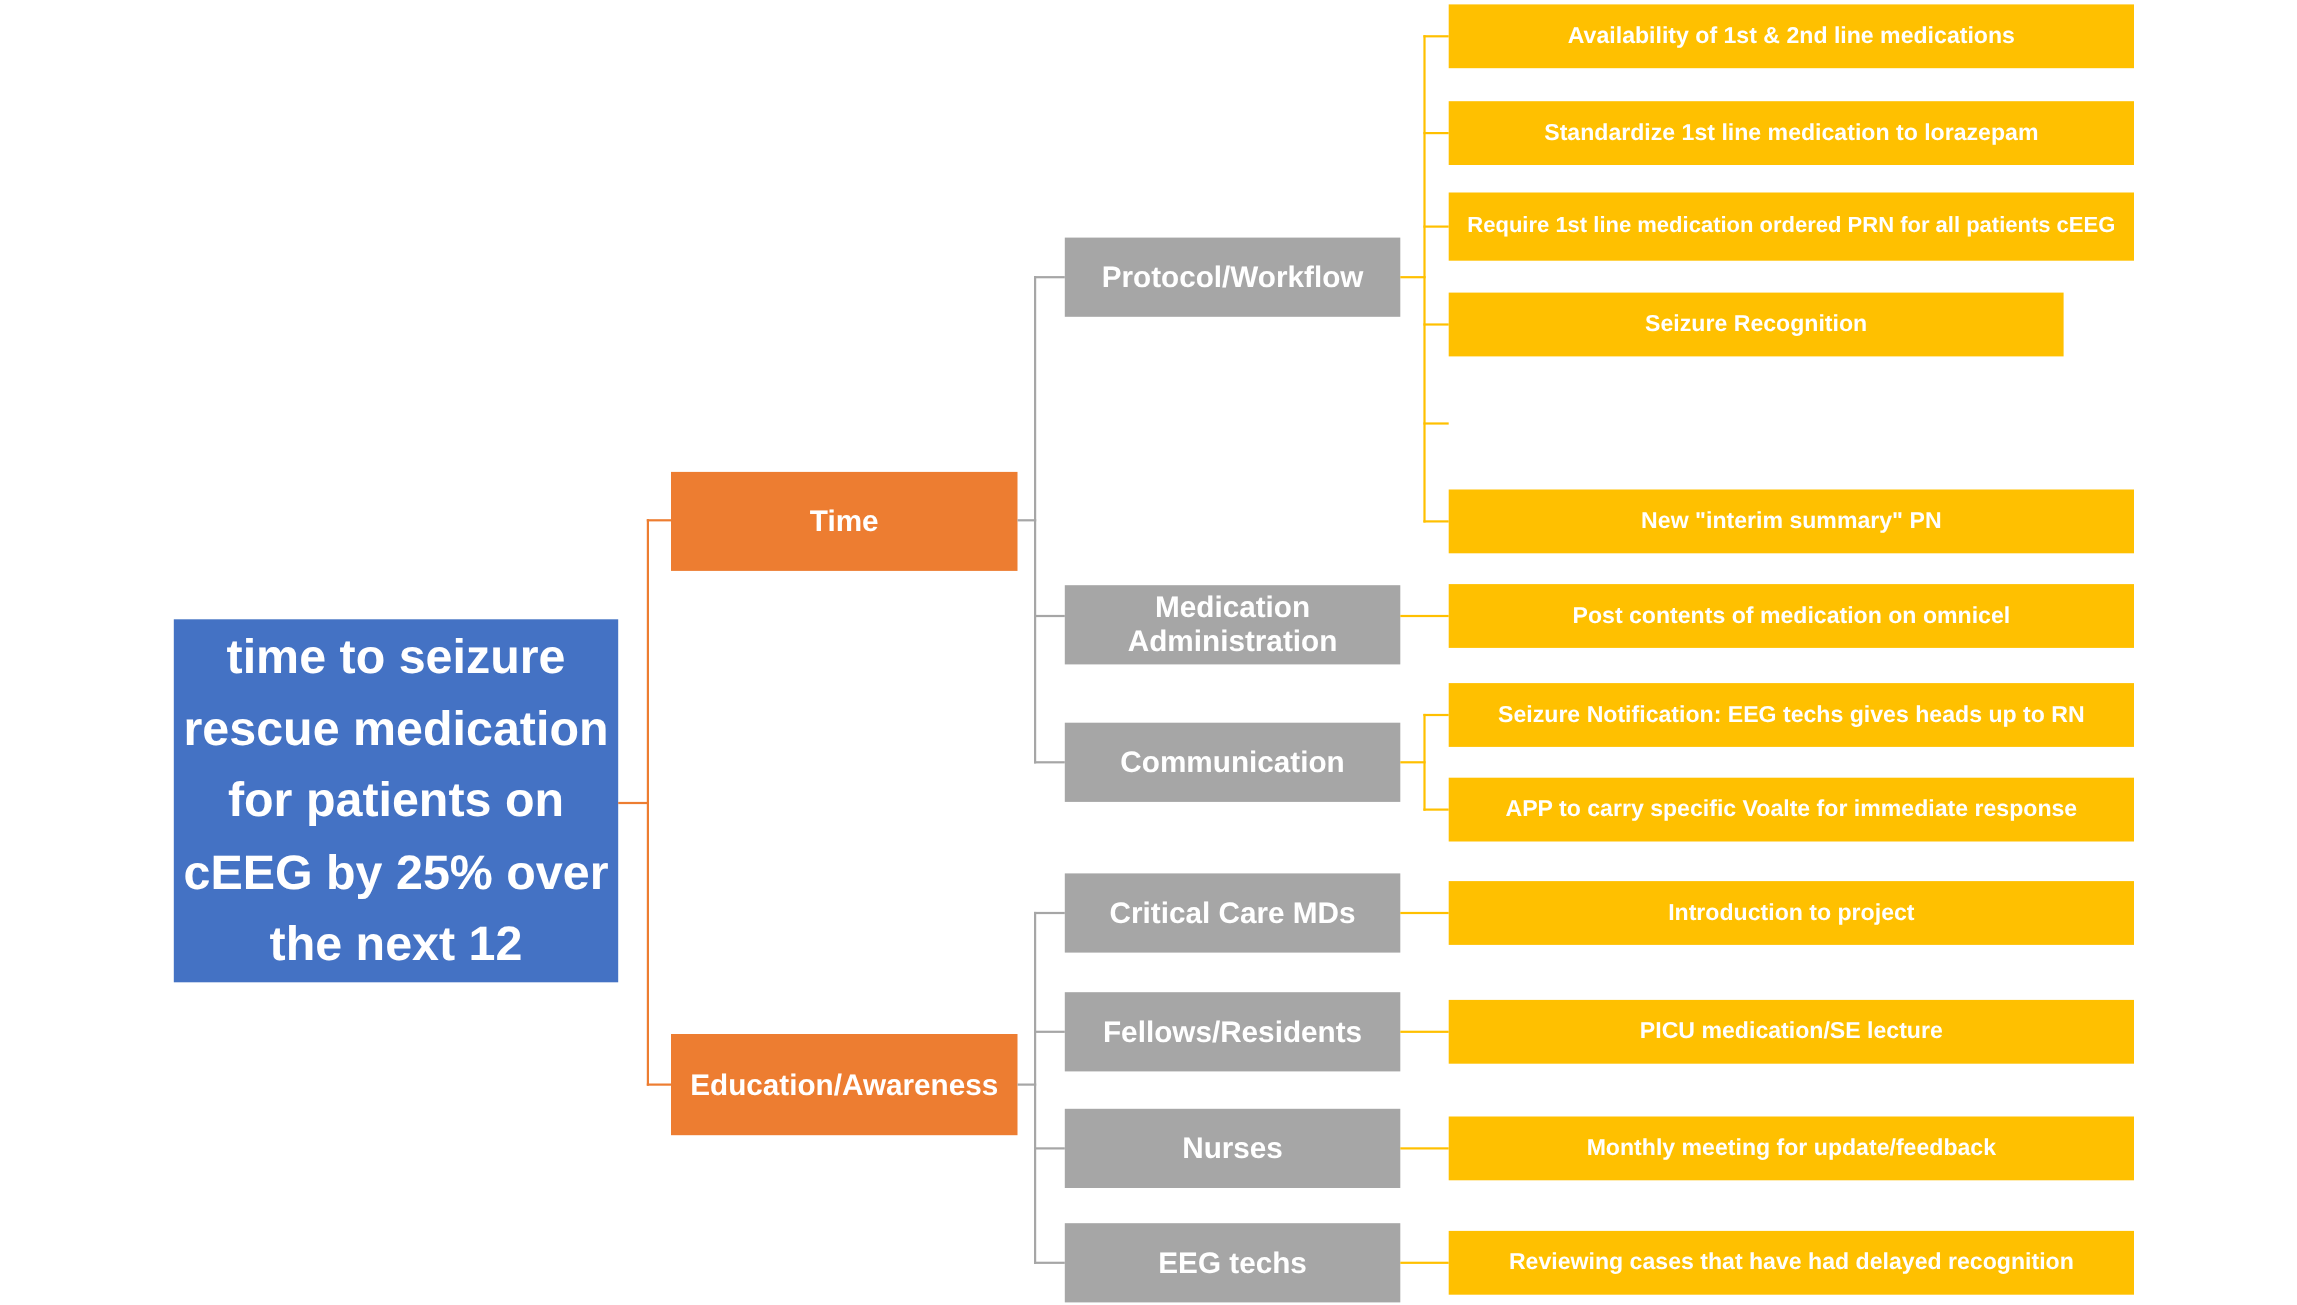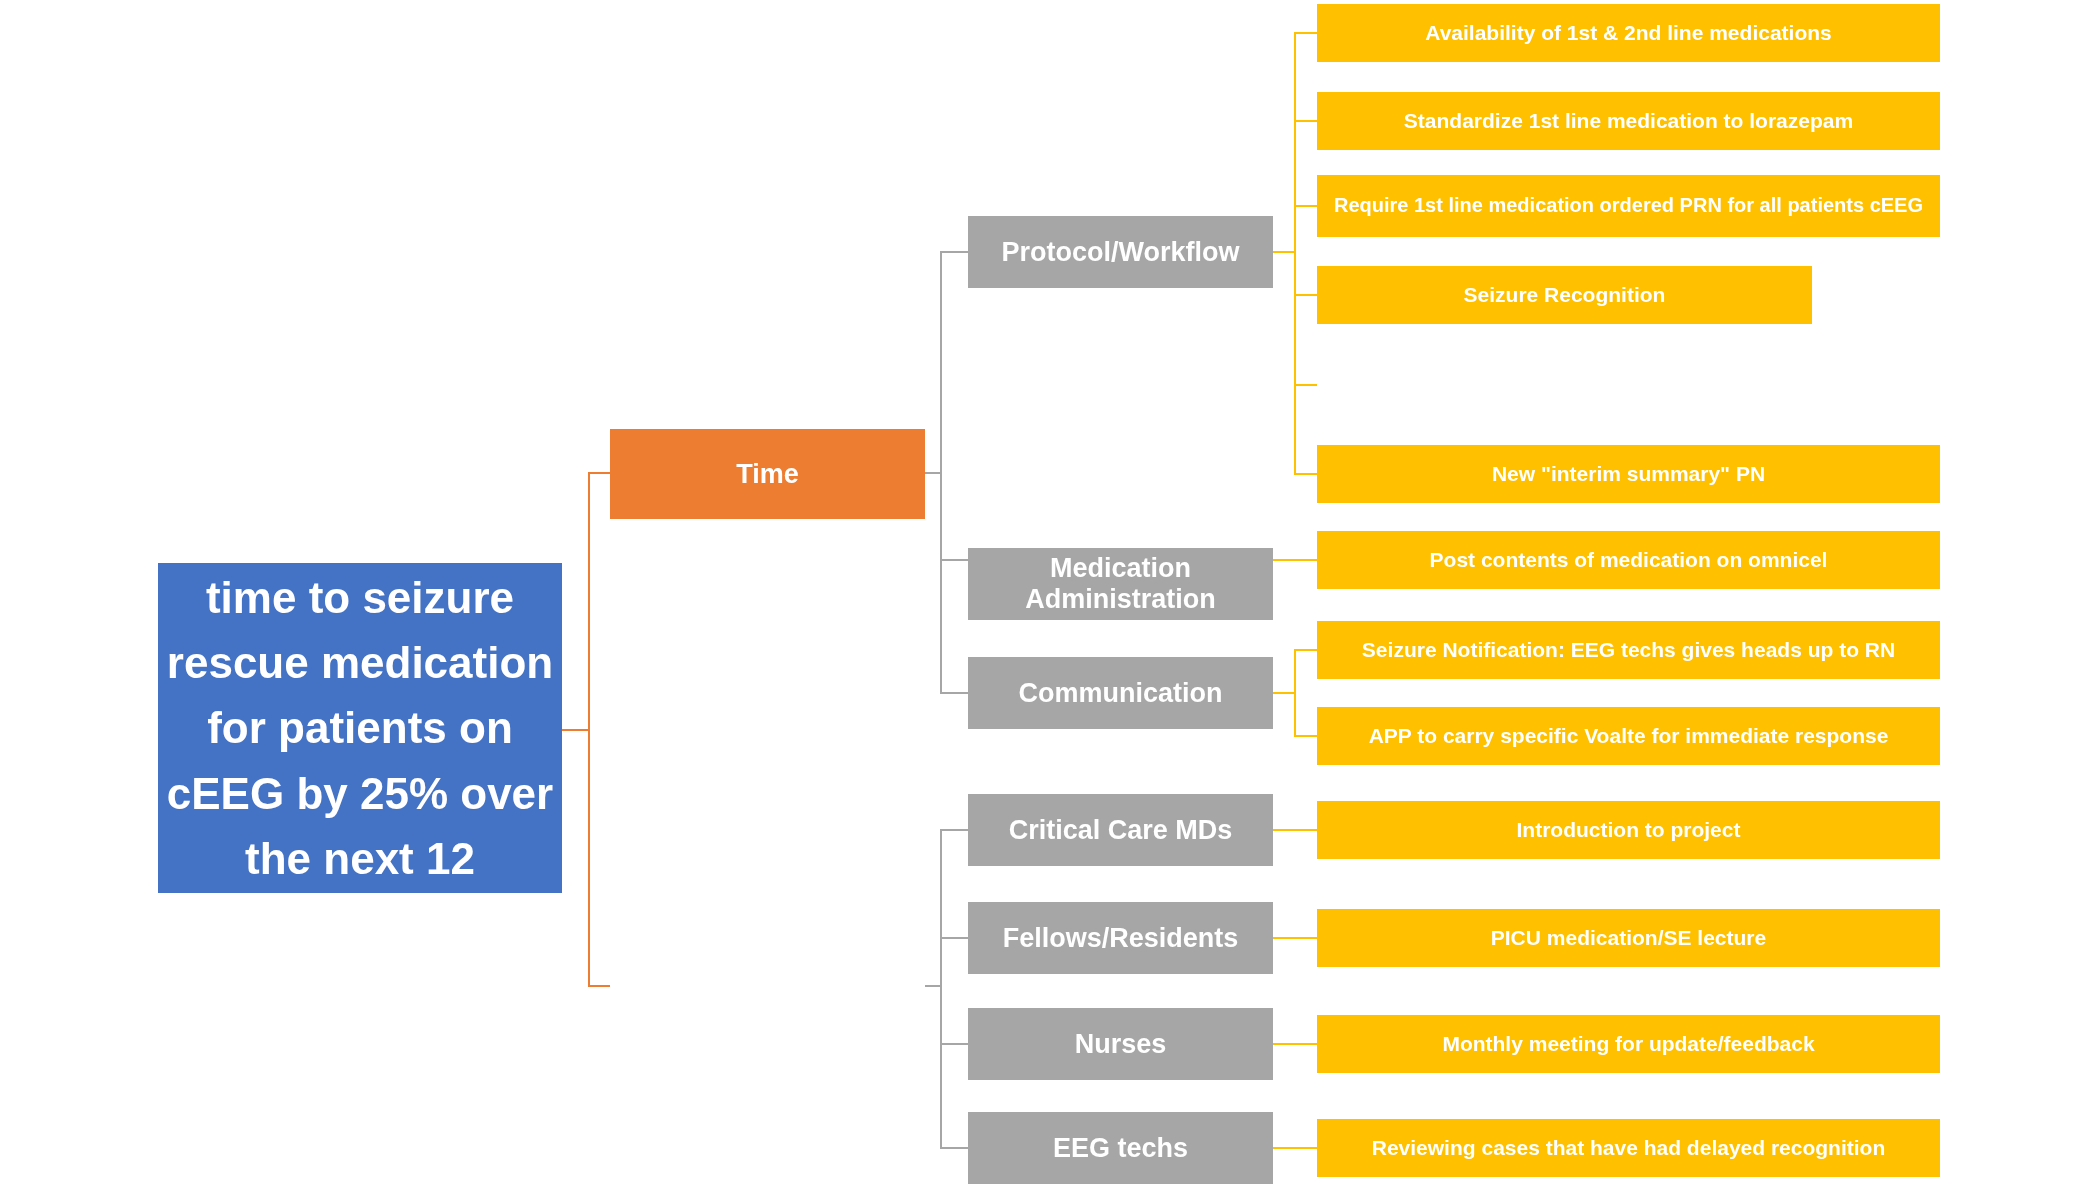--- a/index.html
+++ b/index.html
@@ -61,7 +61,7 @@
   <div class="box leaf" style="left:1317px;top:4px;width:623px;height:58px">Availability of 1st &amp; 2nd line medications</div>
   <div class="box leaf" style="left:1317px;top:92px;width:623px;height:58px">Standardize 1st line medication to lorazepam</div>
   <div class="box leaf" style="left:1317px;top:175px;width:623px;height:62px;font-size:20px">Require 1st line medication ordered PRN for all patients cEEG</div>
-  <div class="box leaf" style="left:1317px;top:266px;width:495px;height:58px">Seizure Recognition</div>
+  <div class="box leaf" style="left:1317px;top:266px;width:559px;height:58px">Seizure Recognition</div>
   <div class="box leaf" style="left:1317px;top:445px;width:623px;height:58px">New "interim summary" PN</div>
 
   <div class="box leaf" style="left:1317px;top:531px;width:623px;height:58px">Post contents of medication on omnicel</div>

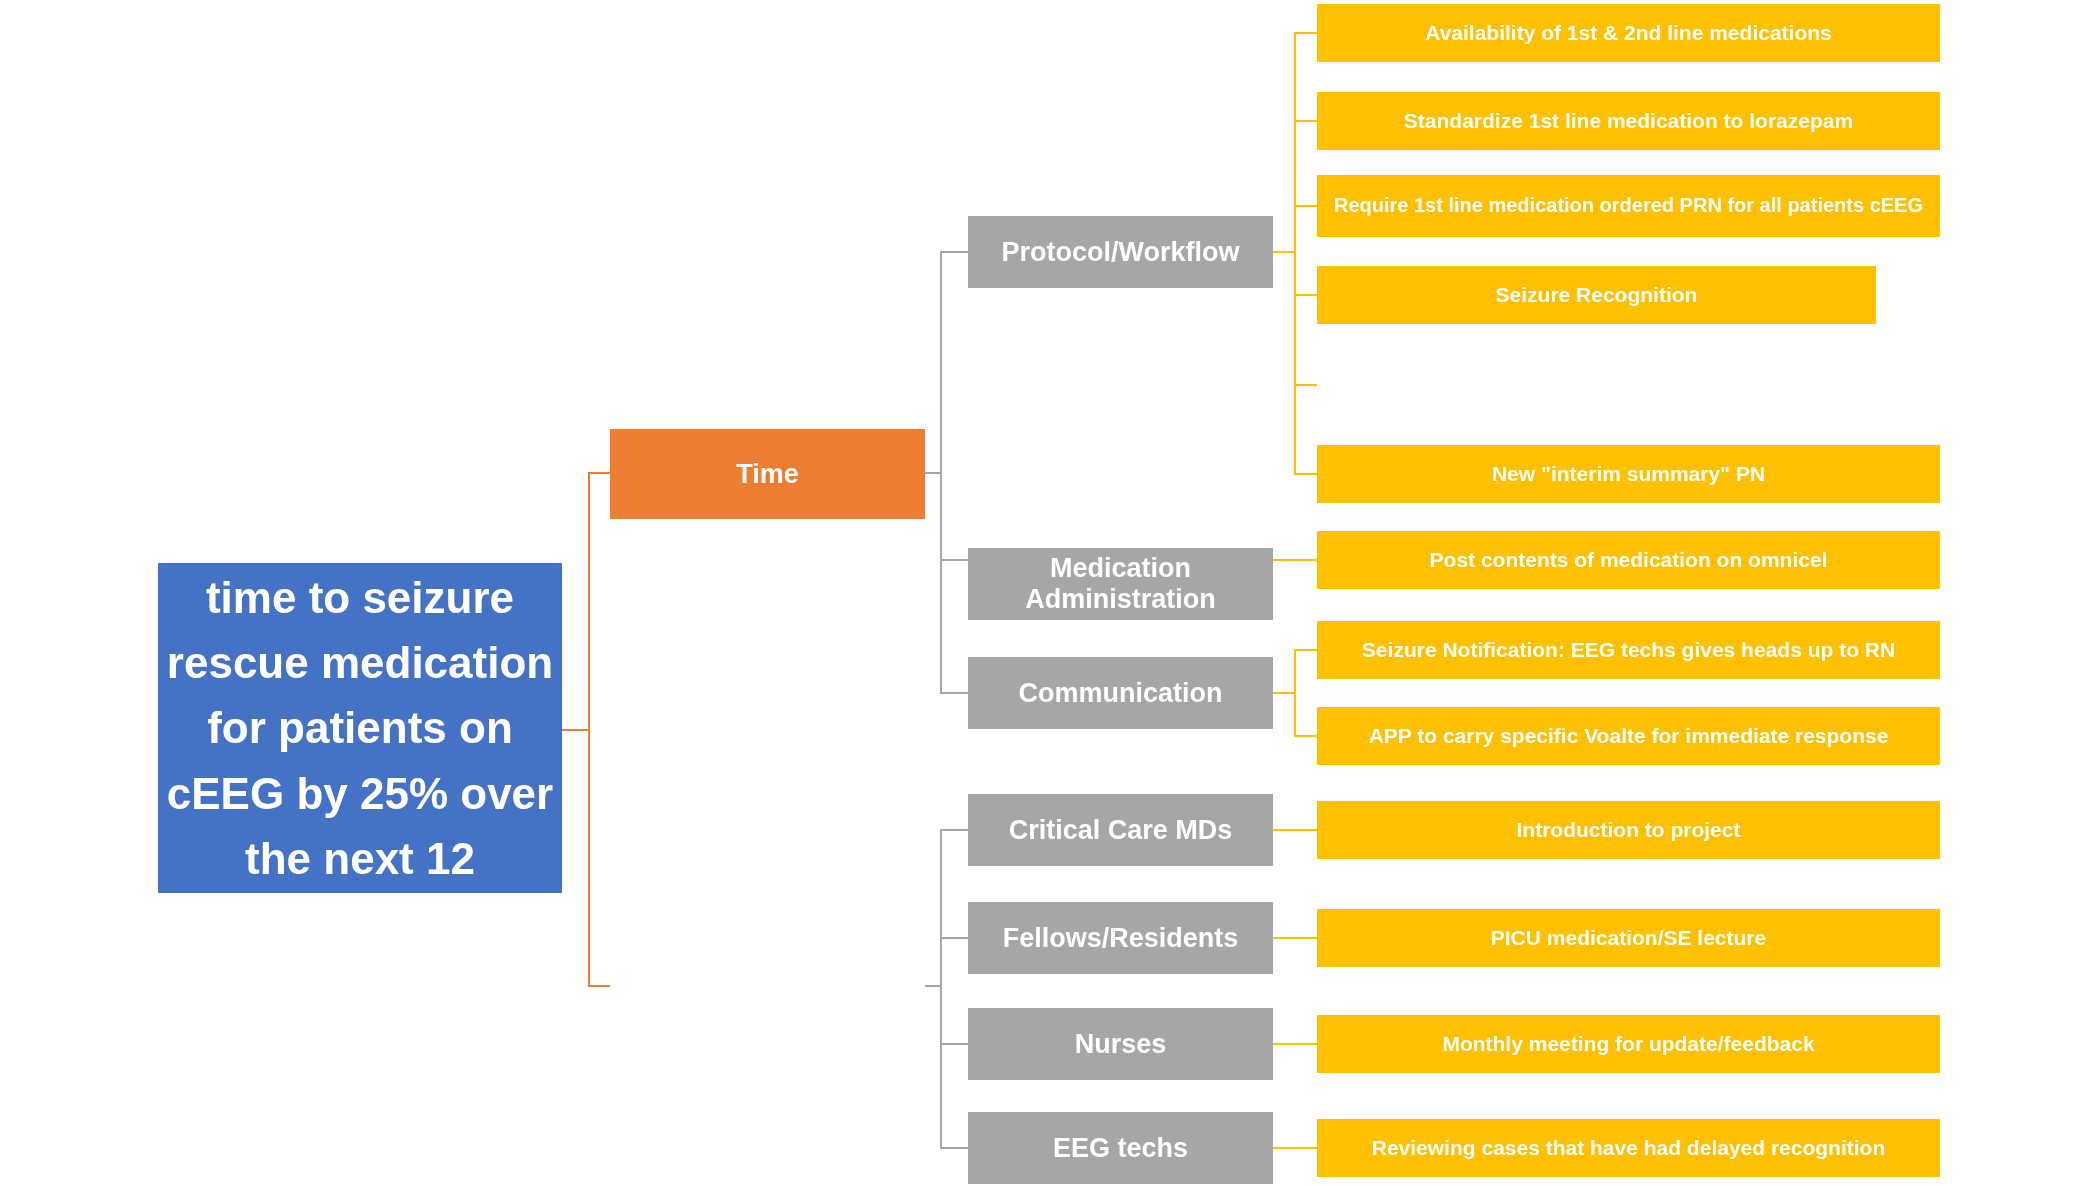--- a/index.html
+++ b/index.html
@@ -51,7 +51,7 @@
   <div class="box primary" style="left:610px;top:429px;width:315px;height:90px">Time</div>
 
   <div class="box secondary" style="left:968px;top:216px;width:305px;height:72px">Protocol/Workflow</div>
-  <div class="box secondary" style="left:968px;top:548px;width:305px;height:72px">Medication Administration</div>
+  <div class="box secondary" style="left:968px;top:532px;width:305px;height:72px">Medication Administration</div>
   <div class="box secondary" style="left:968px;top:657px;width:305px;height:72px">Communication</div>
   <div class="box secondary" style="left:968px;top:794px;width:305px;height:72px">Critical Care MDs</div>
   <div class="box secondary" style="left:968px;top:902px;width:305px;height:72px">Fellows/Residents</div>

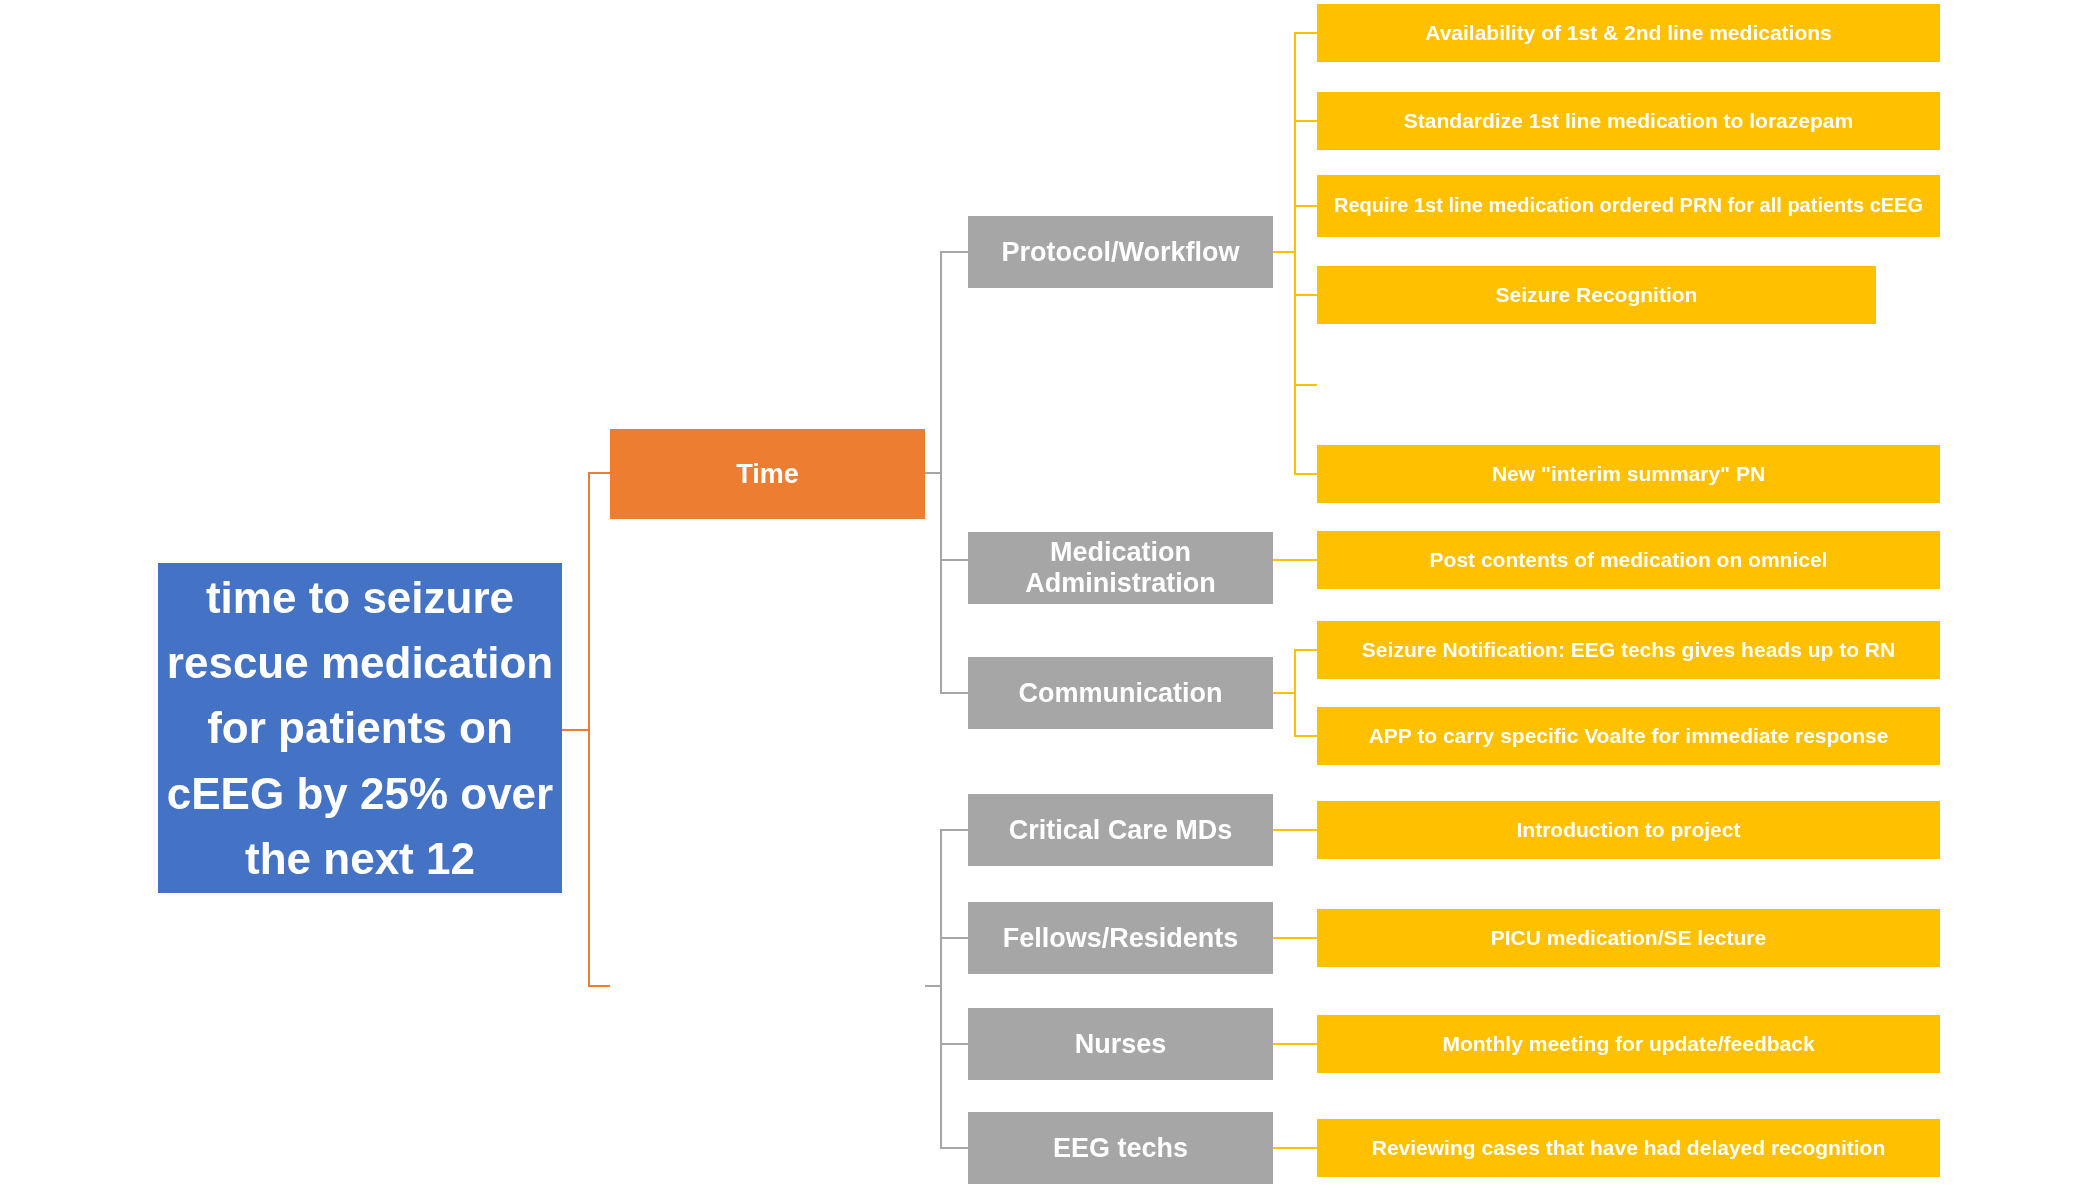--- a/index.html
+++ b/index.html
@@ -49,6 +49,7 @@
   <div class="box aim" style="left:158px;top:563px;width:404px;height:330px">Decrease median time to seizure rescue medication for patients on cEEG by 25% over the next 12 months</div>
 
   <div class="box primary" style="left:610px;top:429px;width:315px;height:90px">Time</div>
+  <div class="box primary" style="left:610px;top:940px;width:315px;height:92px">Education/Awareness</div>
 
   <div class="box secondary" style="left:968px;top:216px;width:305px;height:72px">Protocol/Workflow</div>
   <div class="box secondary" style="left:968px;top:532px;width:305px;height:72px">Medication Administration</div>

